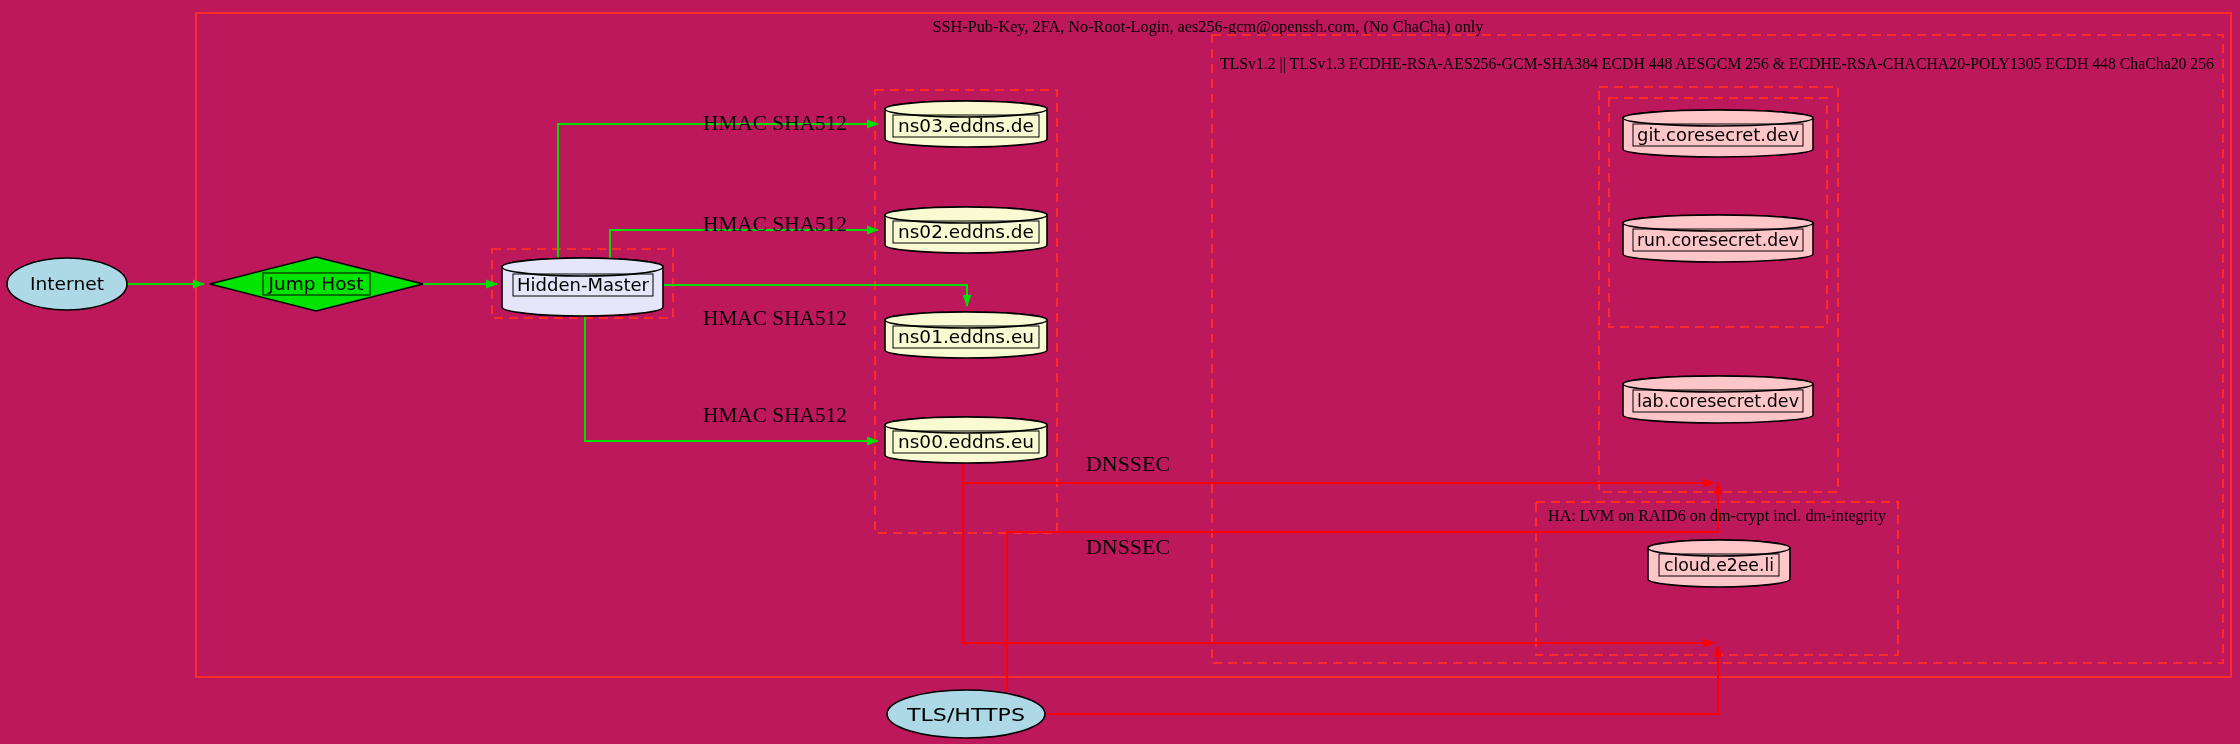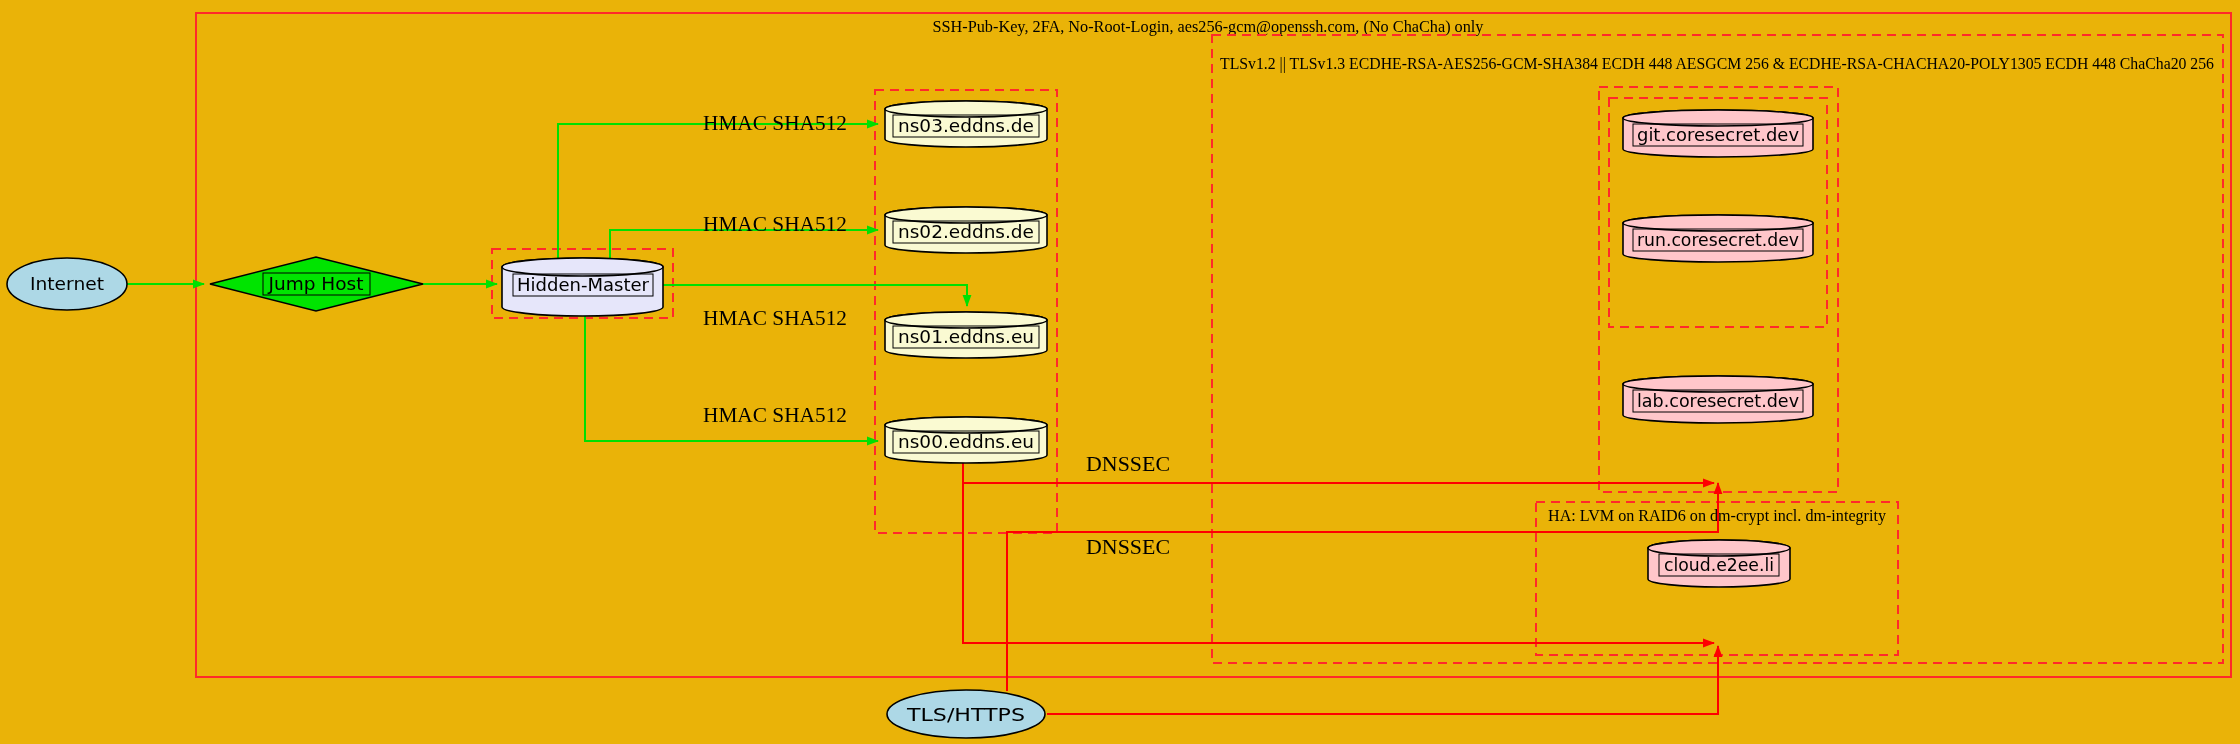--- a/index.html
+++ b/index.html
@@ -3,7 +3,7 @@
 <meta charset="utf-8">
 <style>
   html,body{margin:0;padding:0;background:#ffffff;}
-  .page{position:relative;width:2240px;height:744px;background:#eab308;overflow:hidden;}
+  .page{position:relative;width:2240px;height:744px;background:#be185d;overflow:hidden;}
   svg{display:block;}
   .nl{font-family:"DejaVu Sans","Liberation Sans",sans-serif;font-size:17px;fill:#000000;}
   .el{font-family:"Liberation Serif","DejaVu Serif",serif;font-size:20px;fill:#000000;}

